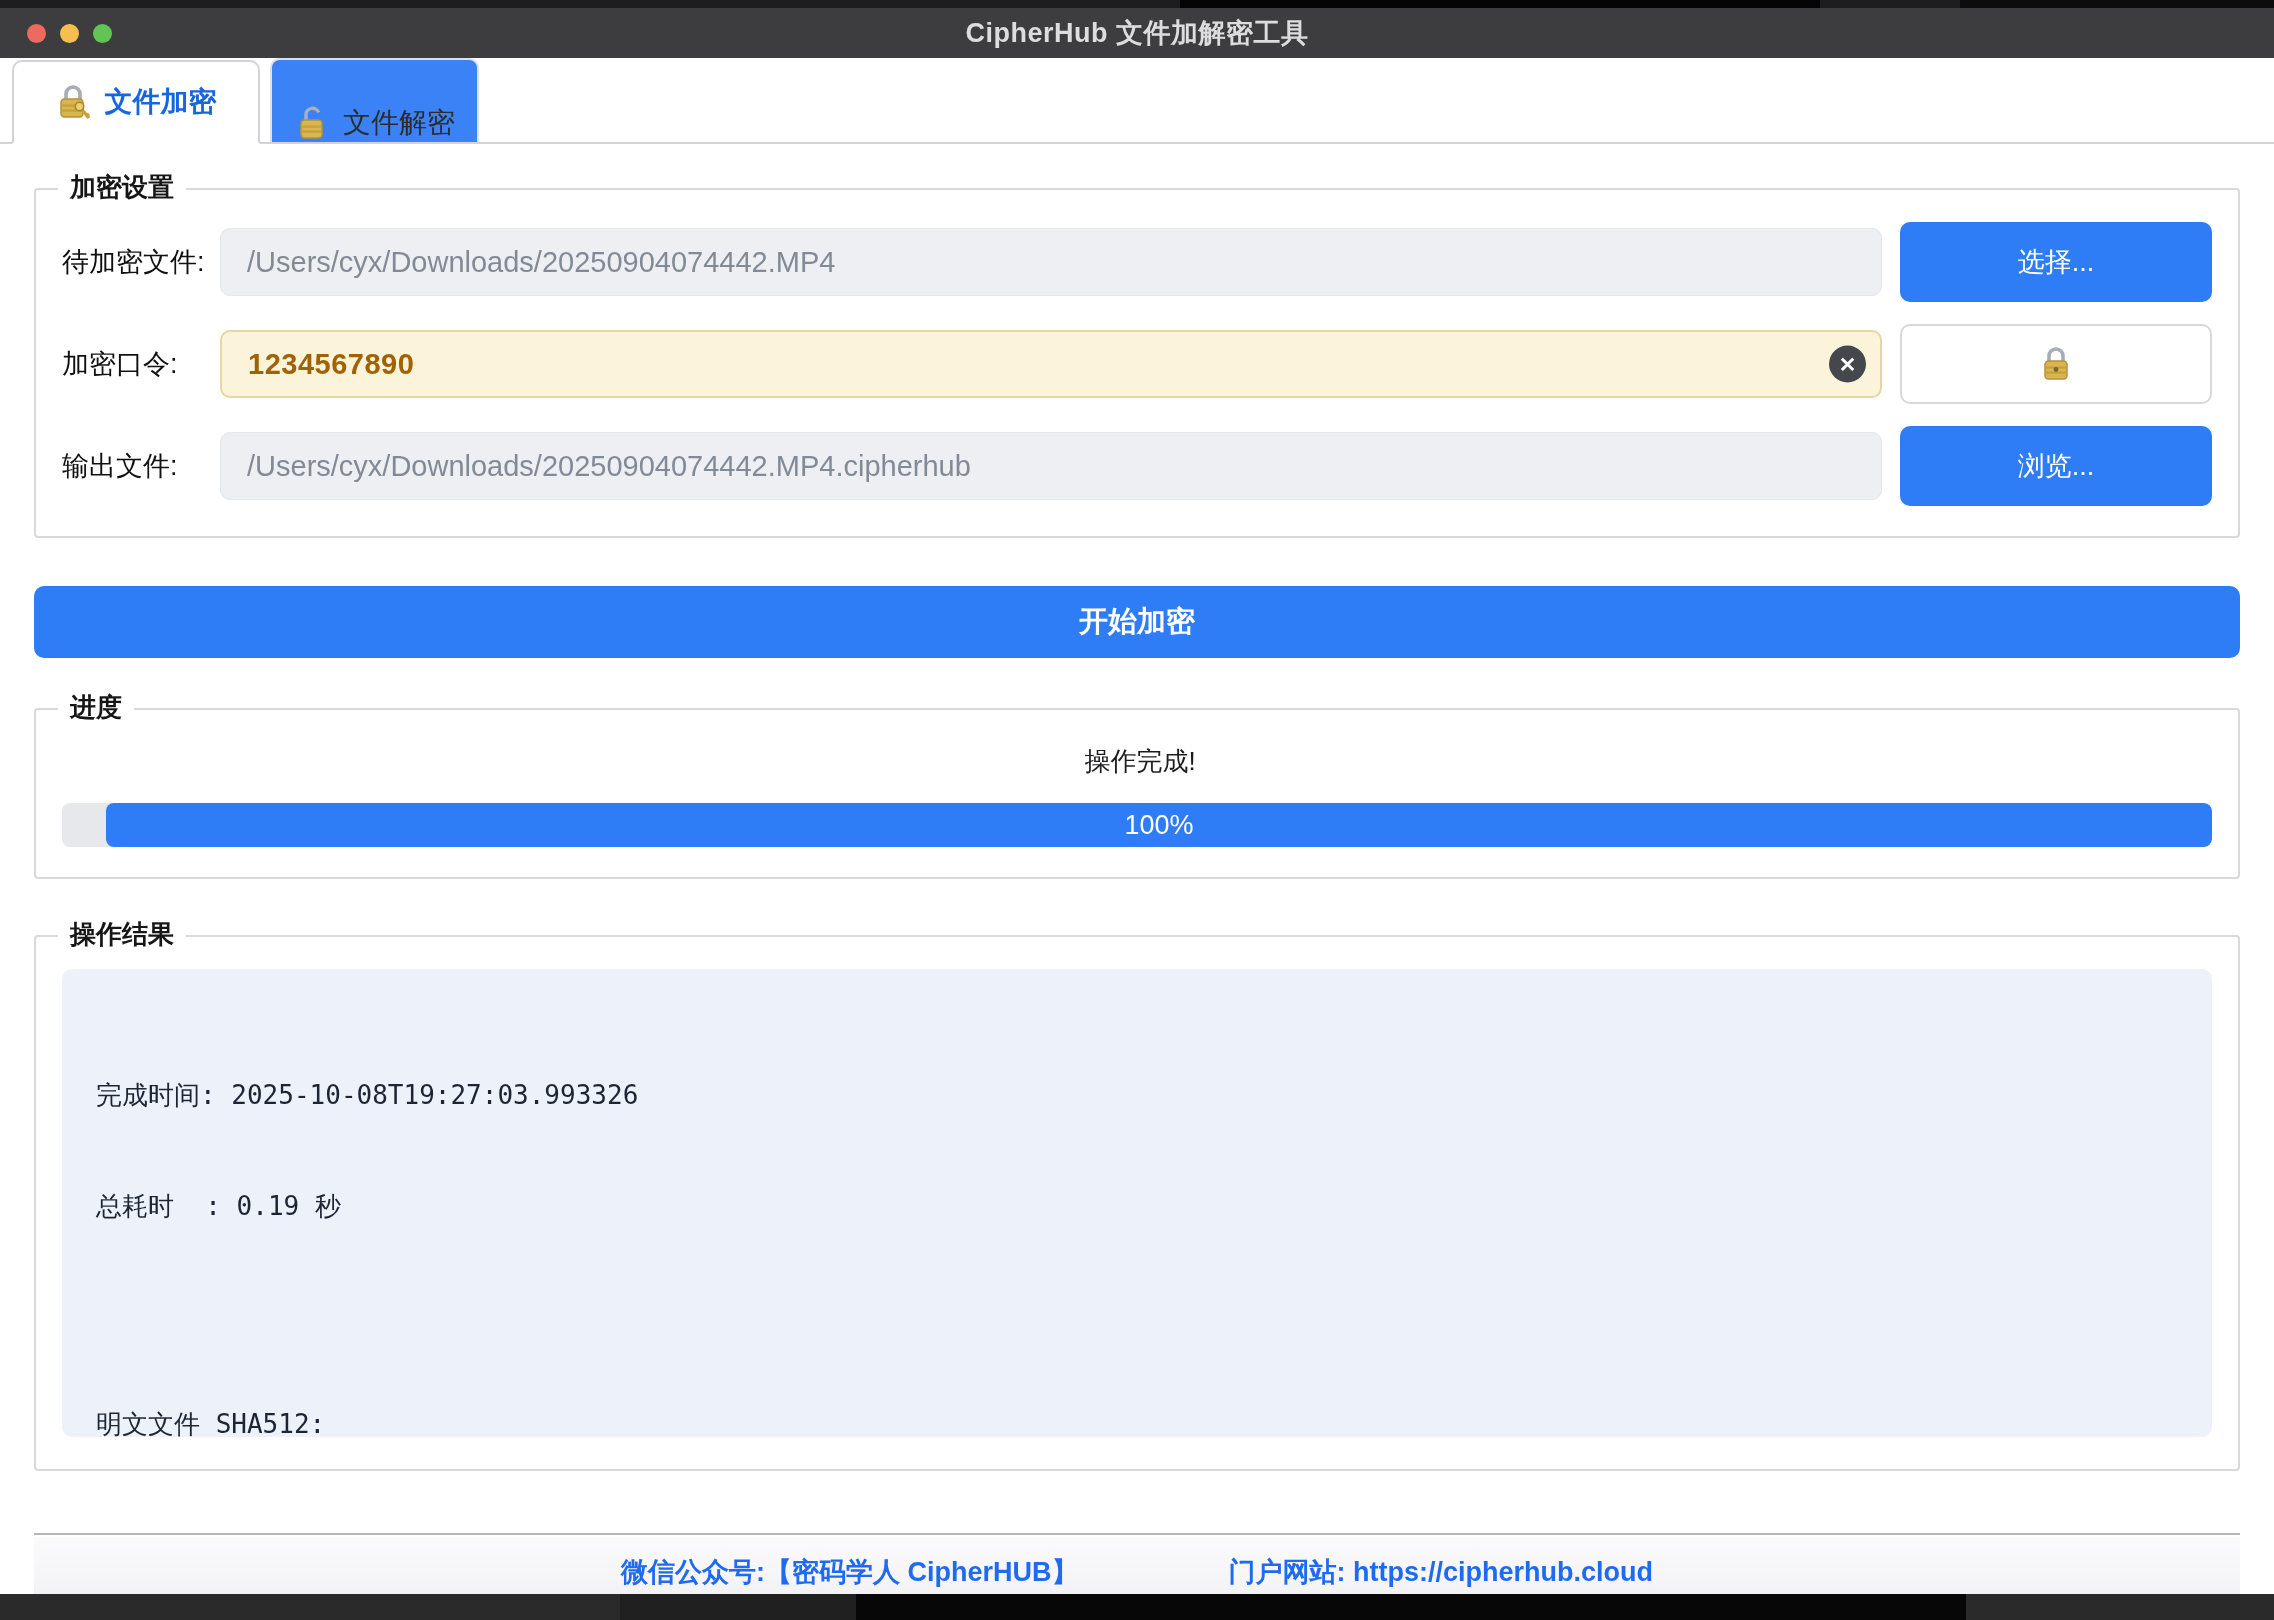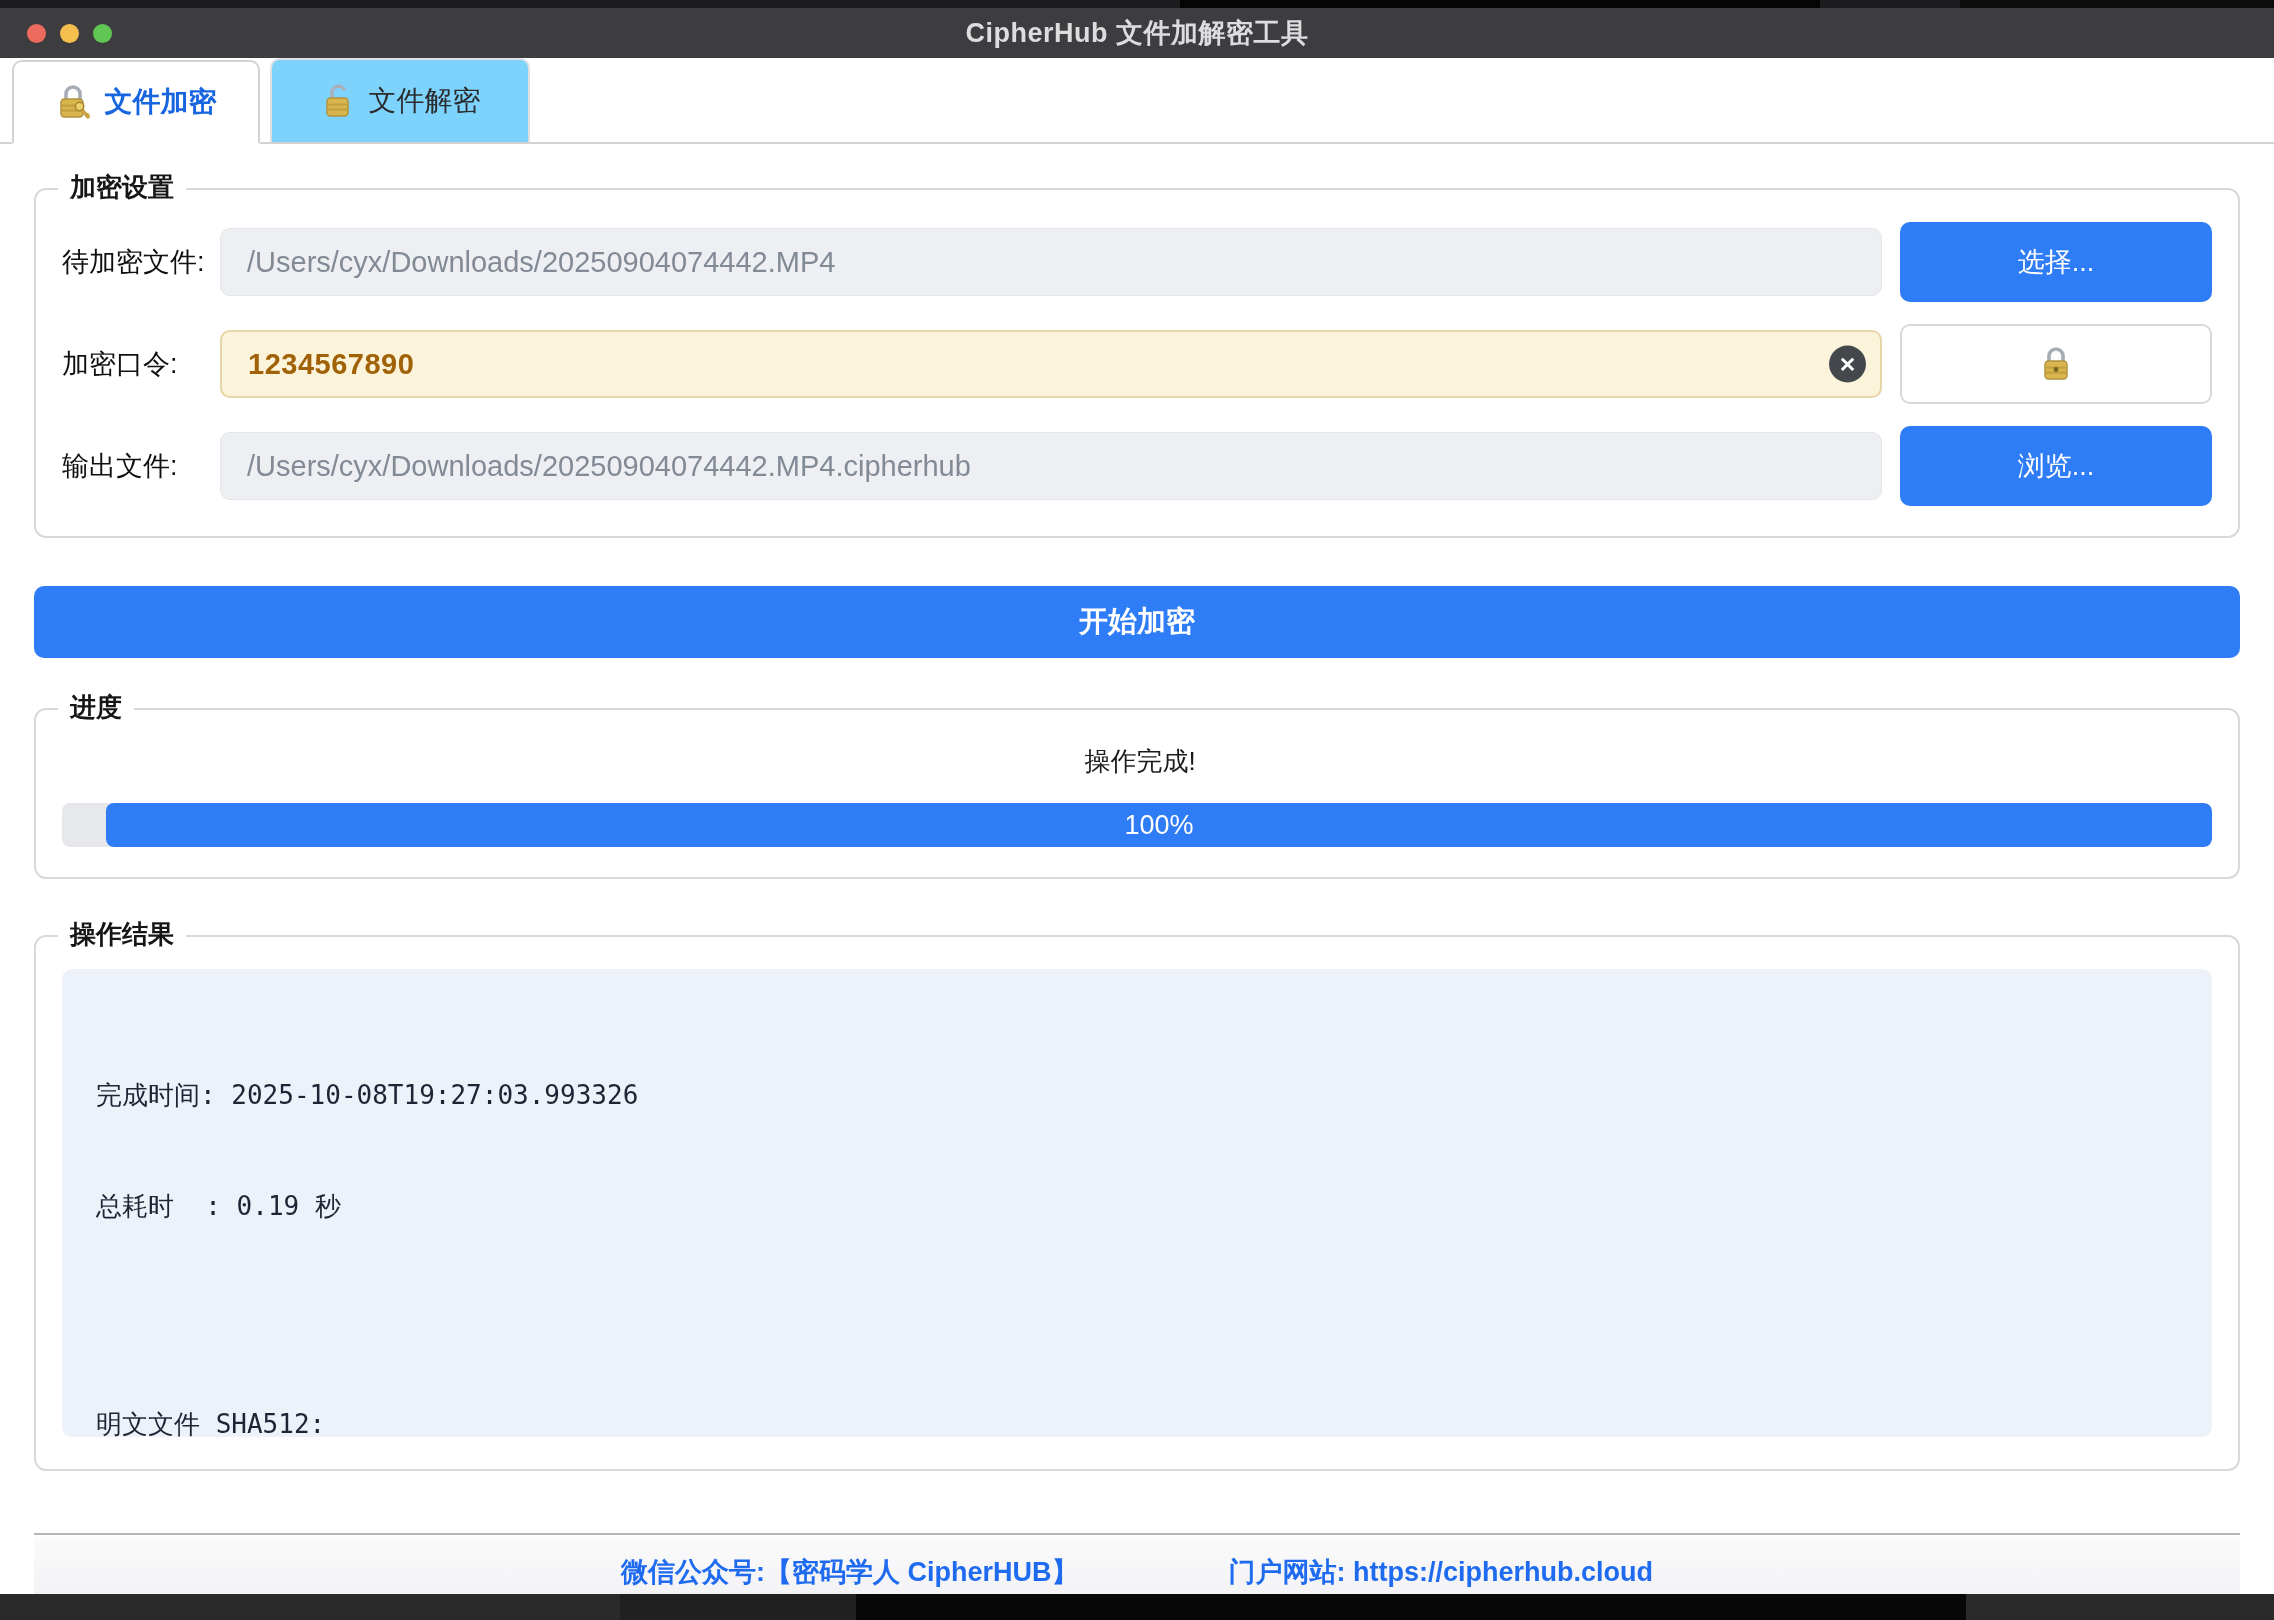--- a/index.html
+++ b/index.html
@@ -46,8 +46,8 @@
     margin-bottom: -2px; color: #1766e0; font-weight: bold; z-index: 2;
   }
   .tab.inactive {
-    margin-left: 10px; width: 260px; background: #7dd3fc;
-    border: 2px solid #dfe0e4; border-bottom: none; color: #2c2c2e;
+    margin-left: 10px; width: 209px; background: #3b82f6;
+    border: 2px solid #dfe0e4; border-bottom: none; color: #2c2c2e; align-items: flex-end;
   }
   .tab-icon { width: 36px; height: 38px; flex: 0 0 auto; }
 

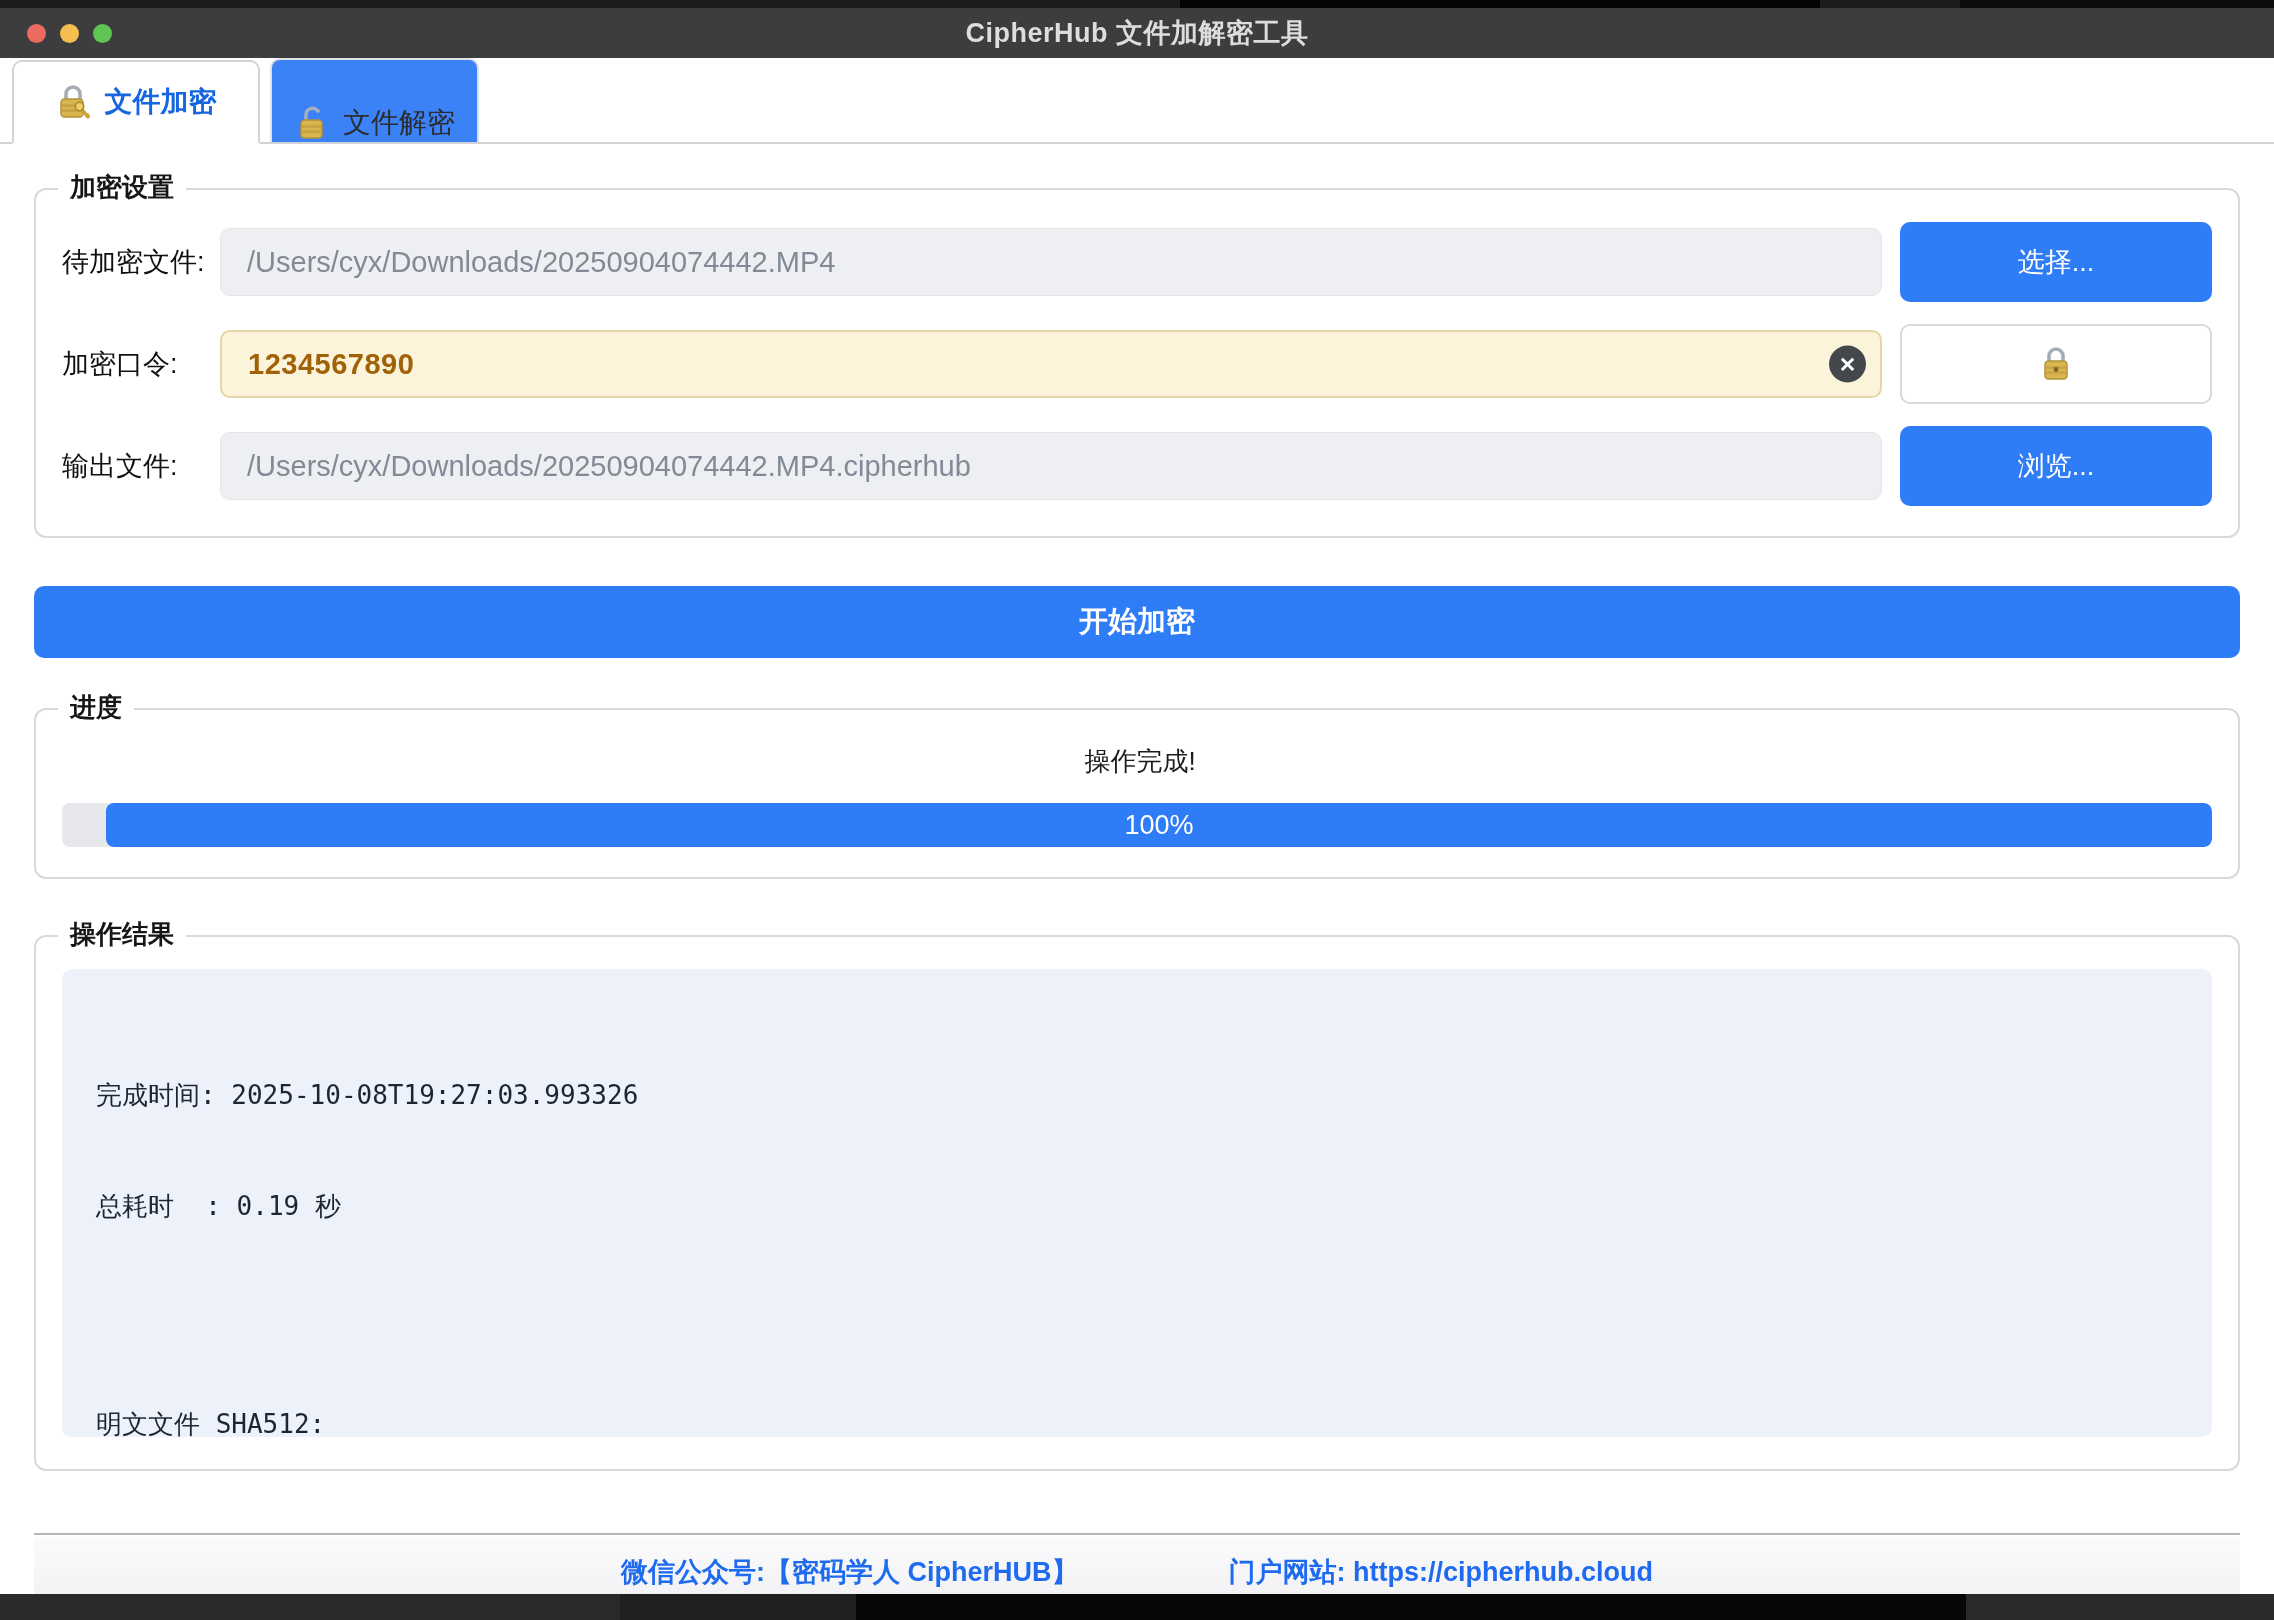--- a/index.html
+++ b/index.html
@@ -55,7 +55,7 @@
   .content { position: absolute; top: 144px; left: 0; width: 2274px; padding: 0 34px; }
 
   .groupbox {
-    position: relative; border: 2px solid #d9d9dd; border-radius: 12px;
+    position: relative; border: 2px solid #d9d9dd; border-radius: 4px;
     background: #ffffff;
   }
   .legend {

